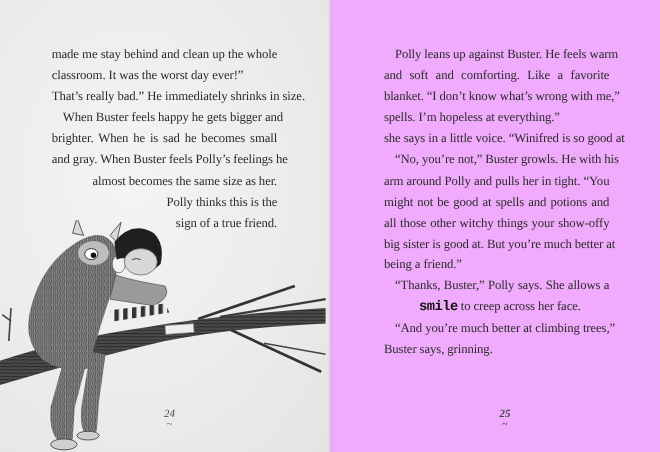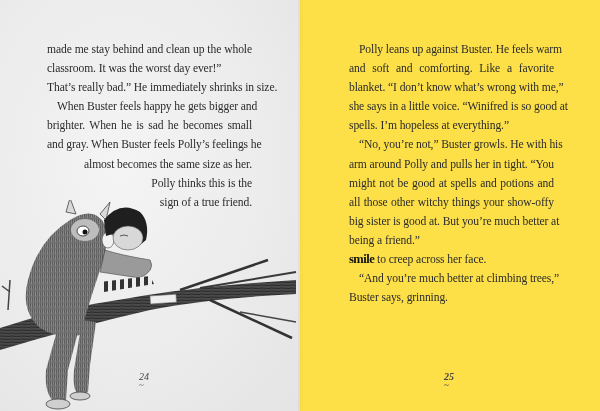--- a/index.html
+++ b/index.html
@@ -7,7 +7,7 @@
   .spread { position: absolute; left: 0; top: 0; width: 600px; height: 319px; display: flex; }
   .page { position: relative; height: 411px; }
   .page-left { width: 300px; background: radial-gradient(ellipse at 40% 40%, #f4f4f4 0%, #ececec 55%, #e4e4e4 100%); }
-  .page-right { width: 300px; background: #fde047; }
+  .page-right { width: 300px; background: #f0abfc; }
   .gutter { position: absolute; left: 298px; top: 0; width: 6px; height: 411px; background: linear-gradient(to right, rgba(0,0,0,0.04), rgba(0,0,0,0)); }
   .text-block { position: absolute; font-size: 11.6px; line-height: 19.1px; letter-spacing: -0.1px; }
   .left-text { left: 47px; top: 40px; width: 205px; }

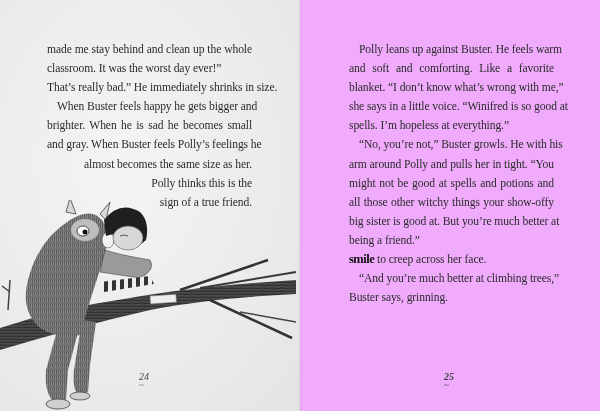--- a/index.html
+++ b/index.html
@@ -103,8 +103,8 @@
       <span class="line indent">Polly leans up against Buster. He feels warm</span>
       <span class="line">and soft and comforting. Like a favorite</span>
       <span class="line">blanket. “I don’t know what’s wrong with me,”</span>
+      <span class="line last">spells. I’m hopeless at everything.”</span>
       <span class="line">she says in a little voice. “Winifred is so good at</span>
-      <span class="line last">spells. I’m hopeless at everything.”</span>
       <span class="line indent">“No, you’re not,” Buster growls. He with his</span>
       <span class="line">arm around Polly and pulls her in tight. “You</span>
       <span class="line">might not be good at spells and potions and</span>

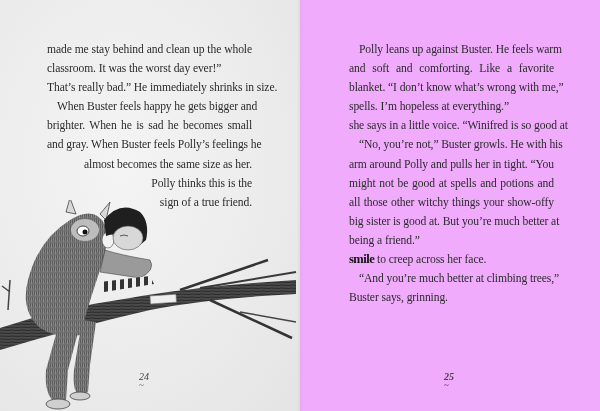--- a/index.html
+++ b/index.html
@@ -111,6 +111,7 @@
       <span class="line">all those other witchy things your show-offy</span>
       <span class="line">big sister is good at. But you’re much better at</span>
       <span class="line last">being a friend.”</span>
+      <span class="line indent">“Thanks, Buster,” Polly says. She allows a</span>
       <span class="line last"><span class="smile">smile</span> <span>to creep across her face.</span></span>
       <span class="line indent">“And you’re much better at climbing trees,”</span>
       <span class="line last">Buster says, grinning.</span>

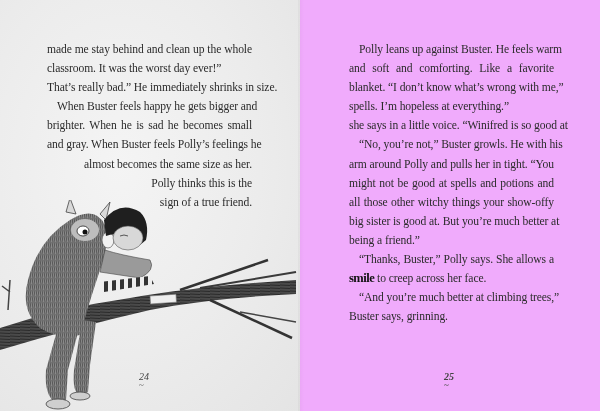--- a/index.html
+++ b/index.html
@@ -16,7 +16,7 @@
   .line.last { text-align-last: left; }
   .line.indent { padding-left: 10px; }
   .line.right { text-align-last: right; }
-  .smile { font-family: Liberation Serif, serif; font-weight: bold; font-size: 12.5px; color: #111; letter-spacing: -0.5px; }
+  .smile { font-family: Liberation Mono, monospace; font-weight: bold; font-size: 12.5px; color: #111; letter-spacing: -0.5px; margin-left: 32px; }
   .page-num { position: absolute; top: 371px; font-size: 10px; font-style: italic; color: #444; text-align: left; width: 30px; }
   .page-num .flourish { display: block; font-size: 9px; line-height: 6px; color: #555; font-style: normal; }
   .pn-left { left: 139px; }

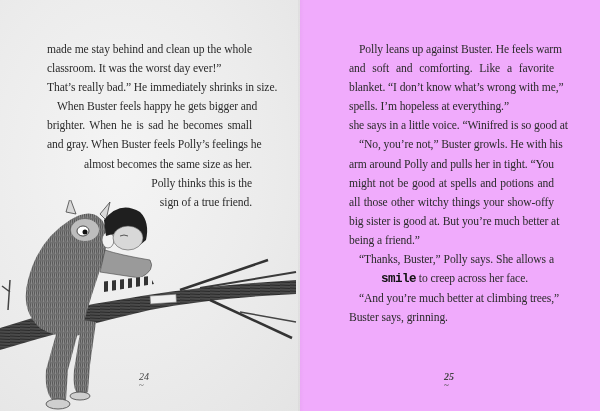--- a/index.html
+++ b/index.html
@@ -17,7 +17,7 @@
   .line.indent { padding-left: 10px; }
   .line.right { text-align-last: right; }
   .smile { font-family: Liberation Mono, monospace; font-weight: bold; font-size: 12.5px; color: #111; letter-spacing: -0.5px; margin-left: 32px; }
-  .page-num { position: absolute; top: 371px; font-size: 10px; font-style: italic; color: #444; text-align: left; width: 30px; }
+  .page-num { position: absolute; top: 371px; font-size: 10px; font-style: italic; color: #444; text-align: center; width: 30px; }
   .page-num .flourish { display: block; font-size: 9px; line-height: 6px; color: #555; font-style: normal; }
   .pn-left { left: 139px; }
   .illustration { position: absolute; left: 0; top: 200px; width: 300px; height: 211px; }

